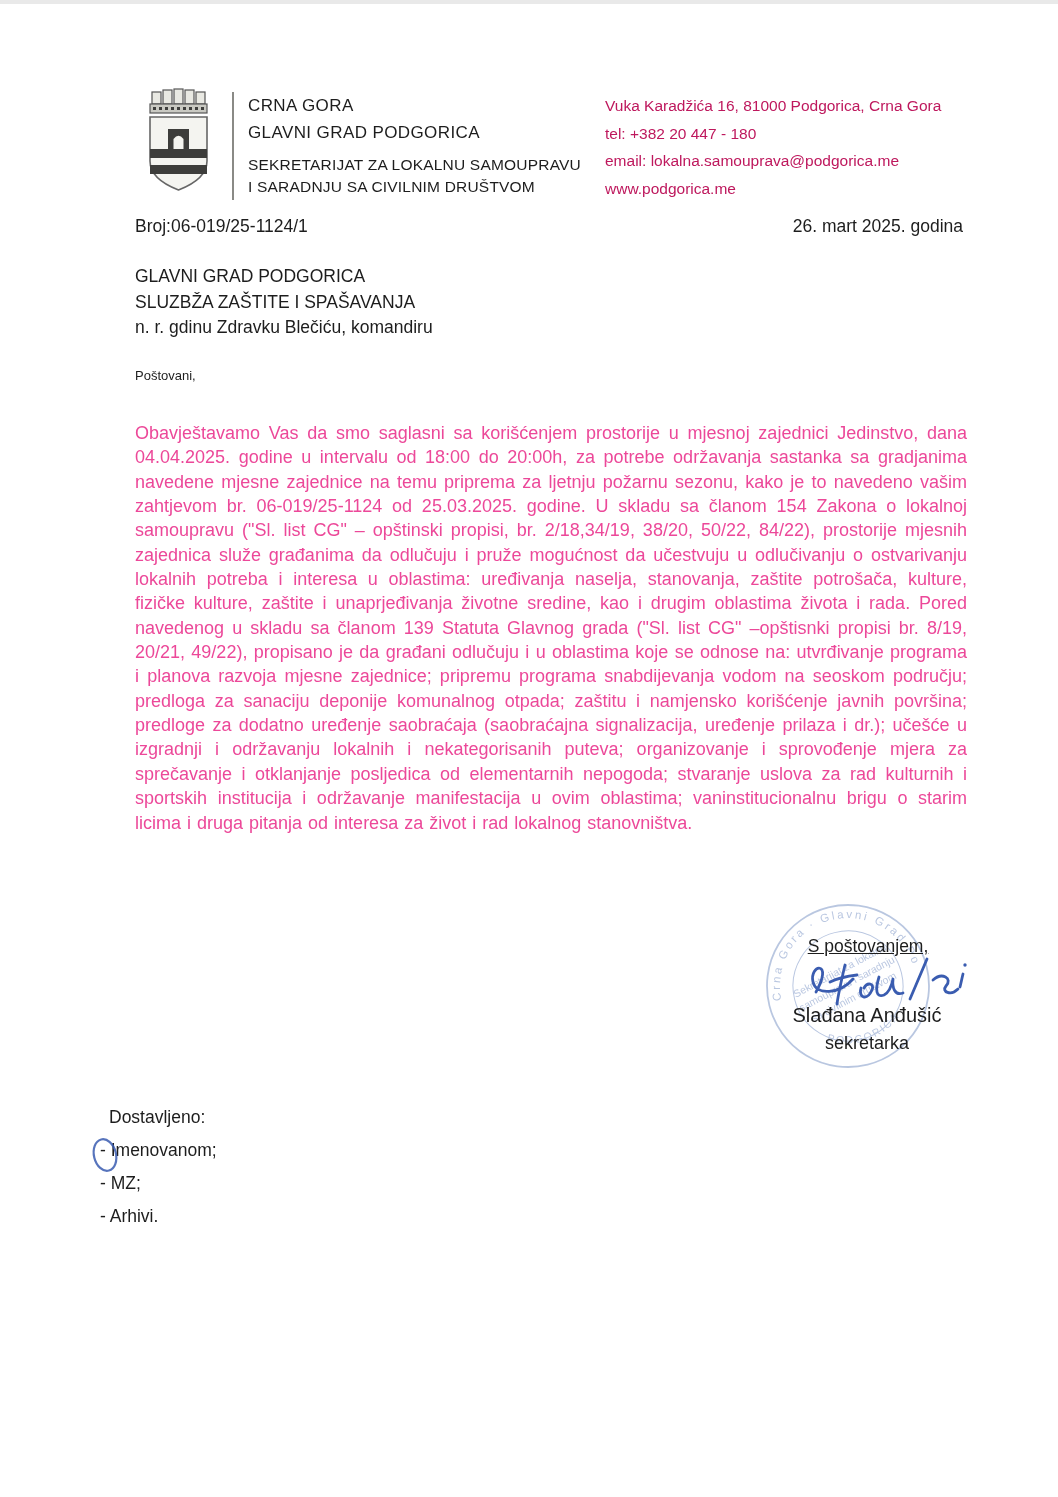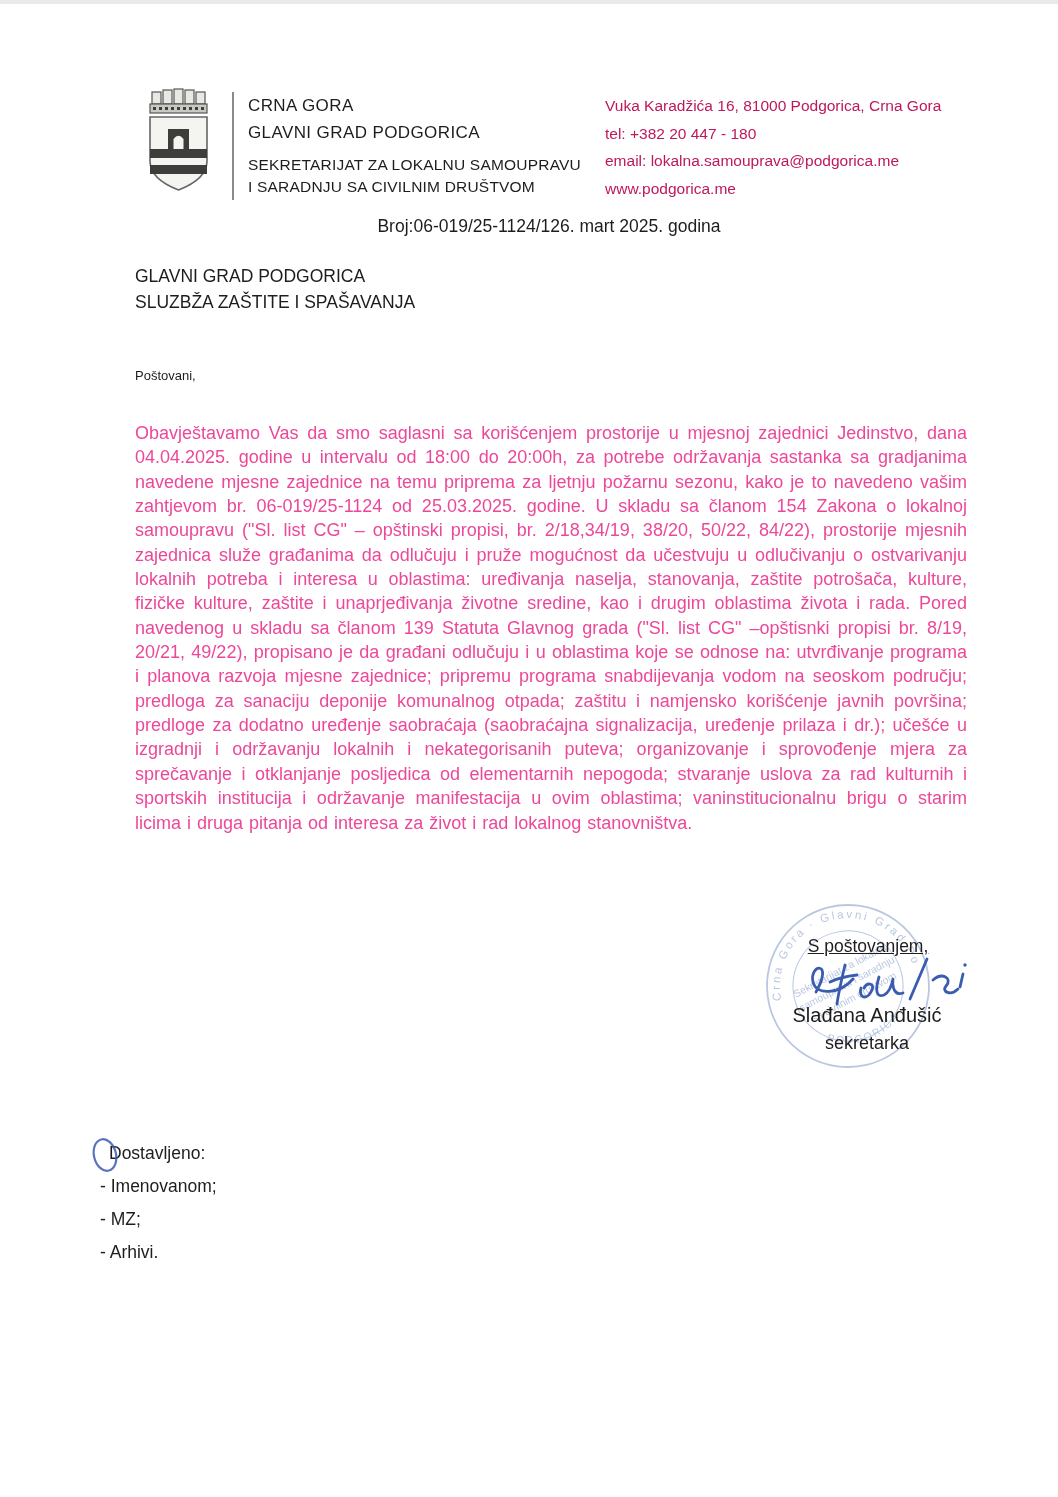--- a/index.html
+++ b/index.html
@@ -19,7 +19,7 @@
   .org .l4{font-size:15.5px;line-height:22px;letter-spacing:.2px;}
   .contact{position:absolute;left:605px;top:88px;font-size:15.5px;line-height:27.5px;color:#be185d;}
   
-  .refrow{position:absolute;left:135px;top:212px;width:828px;display:flex;justify-content:center;font-size:17.5px;}
+  .refrow{position:absolute;left:135px;top:212px;width:828px;display:flex;justify-content:space-between;font-size:17.5px;}
   
   .recipient{position:absolute;left:135px;top:260px;font-size:17.5px;line-height:25.5px;}
   .salutation{position:absolute;left:135px;top:364px;font-size:13px;}

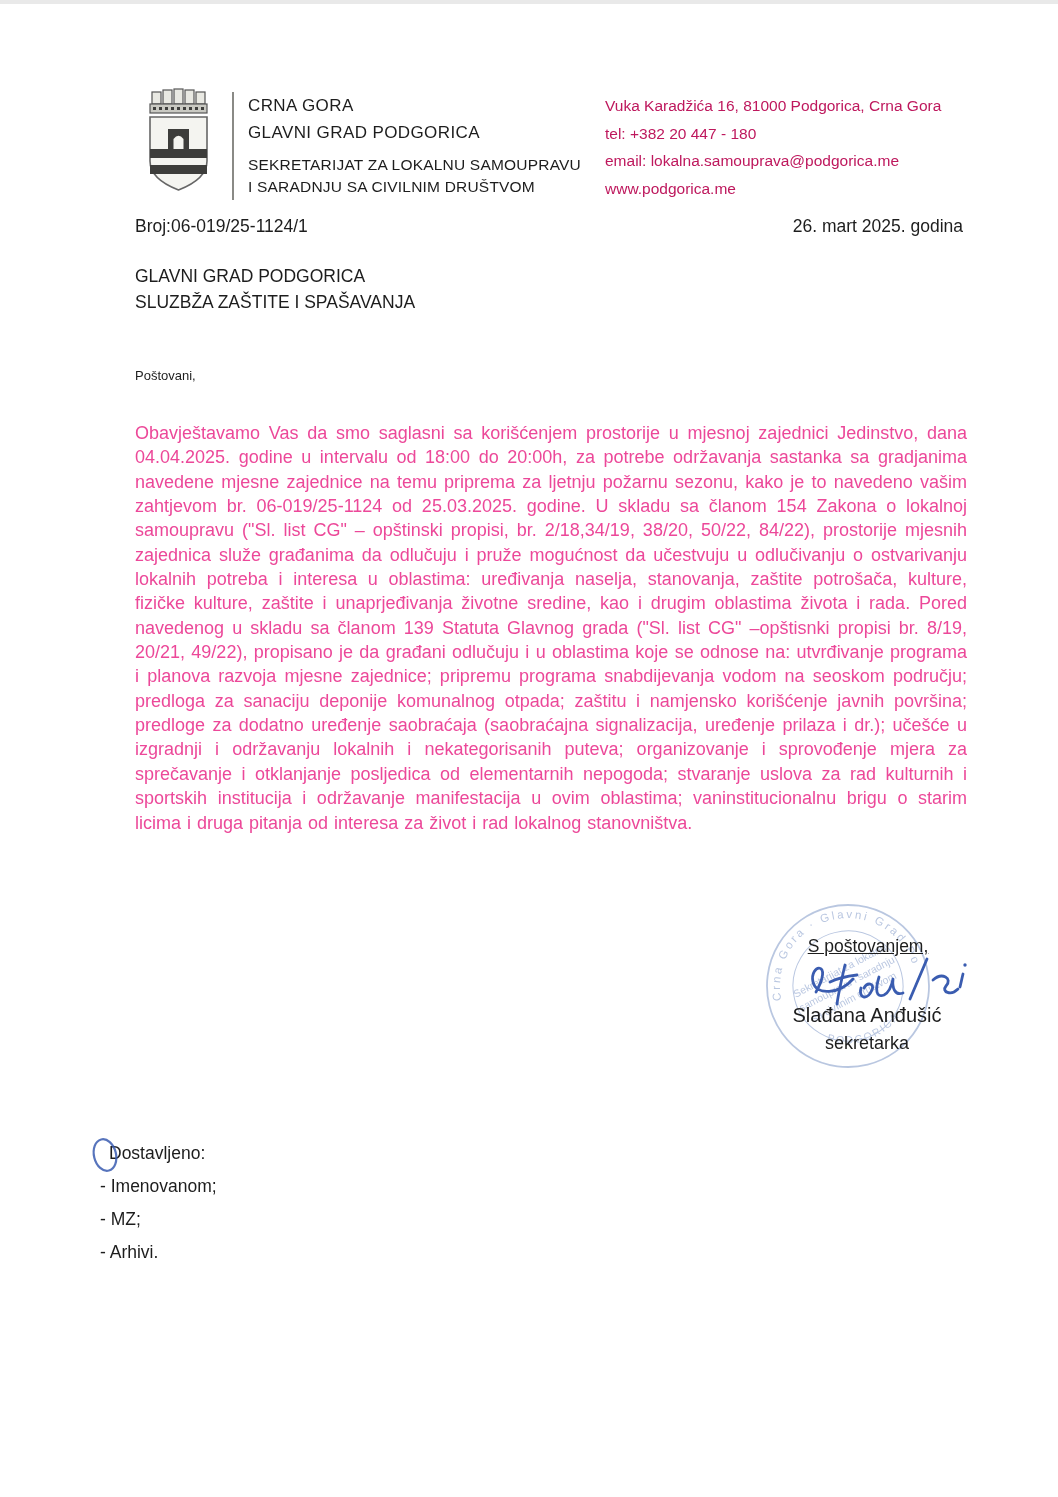--- a/index.html
+++ b/index.html
@@ -90,6 +90,7 @@
   <div class="recipient">
     <div>GLAVNI GRAD PODGORICA</div>
     <div>SLUZBŽA ZAŠTITE I SPAŠAVANJA</div>
+    <div>n. r. gdinu Zdravku Blečiću, komandiru</div>
   </div>
 
   <div class="salutation">Poštovani,</div>

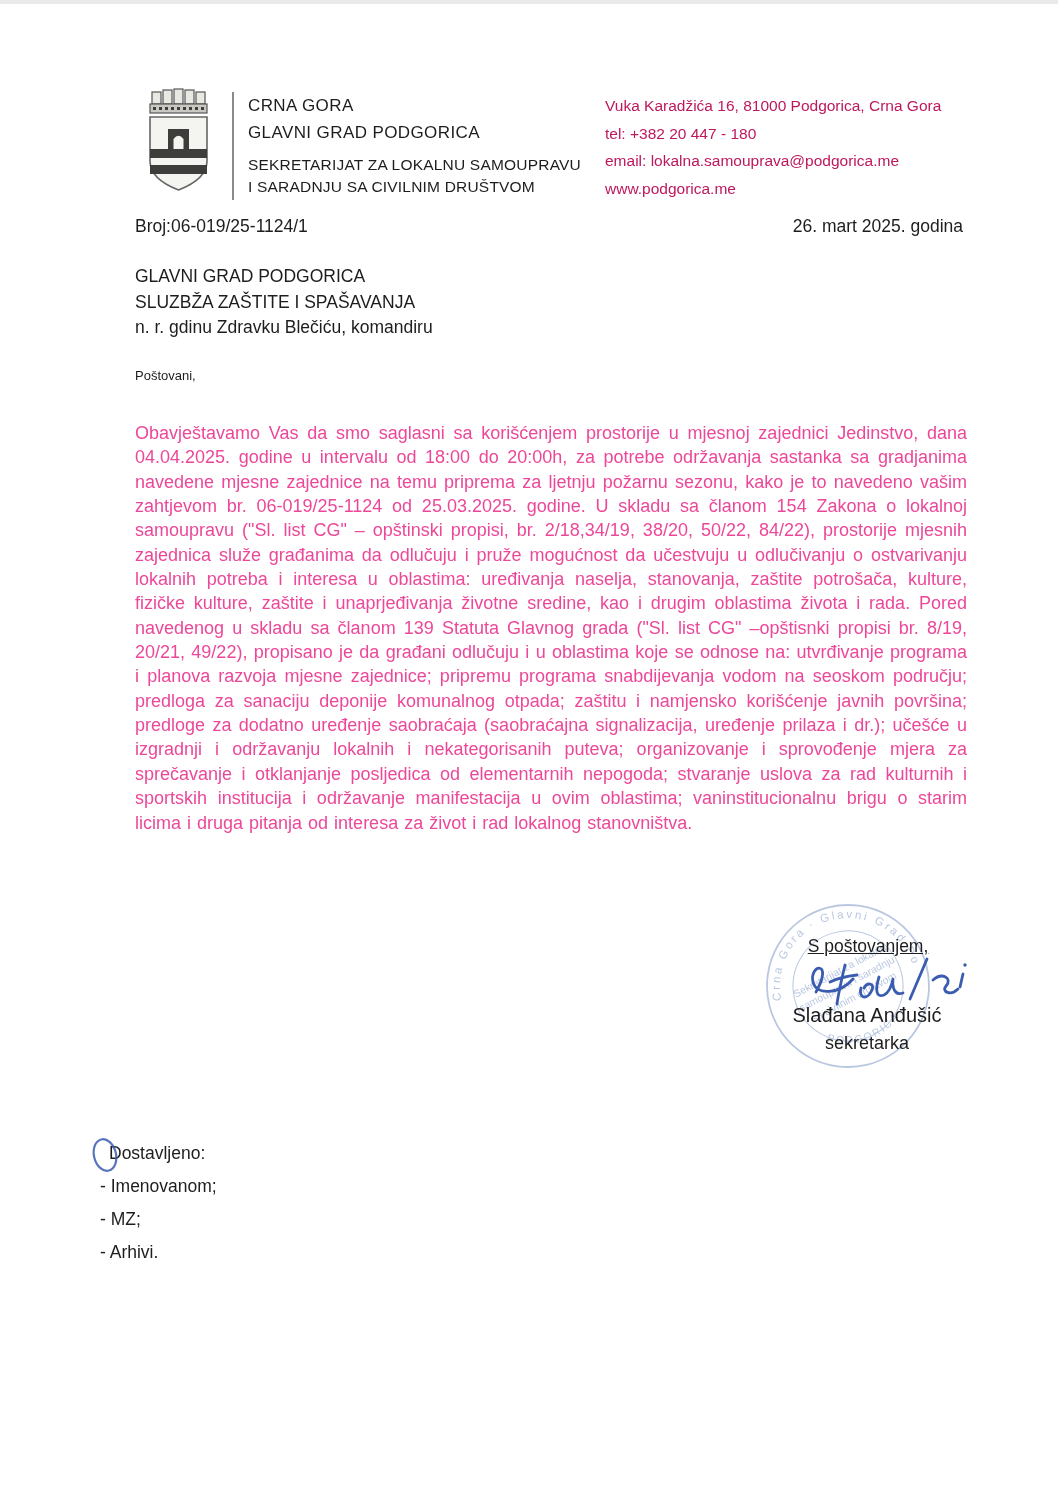--- a/index.html
+++ b/index.html
@@ -36,7 +36,7 @@
   .signame{position:absolute;left:762px;top:1000px;width:210px;text-align:center;font-size:20px;}
   .sigtitle{position:absolute;left:762px;top:1029px;width:210px;text-align:center;font-size:18px;}
   
-  .dist{position:absolute;left:100px;top:1133px;font-size:17.5px;line-height:33px;}
+  .dist{position:absolute;left:100px;top:1097px;font-size:17.5px;line-height:33px;}
   .dist .title{padding-left:9px;}
   .pen-mark{position:absolute;left:88px;top:1129px;}
 </style>

